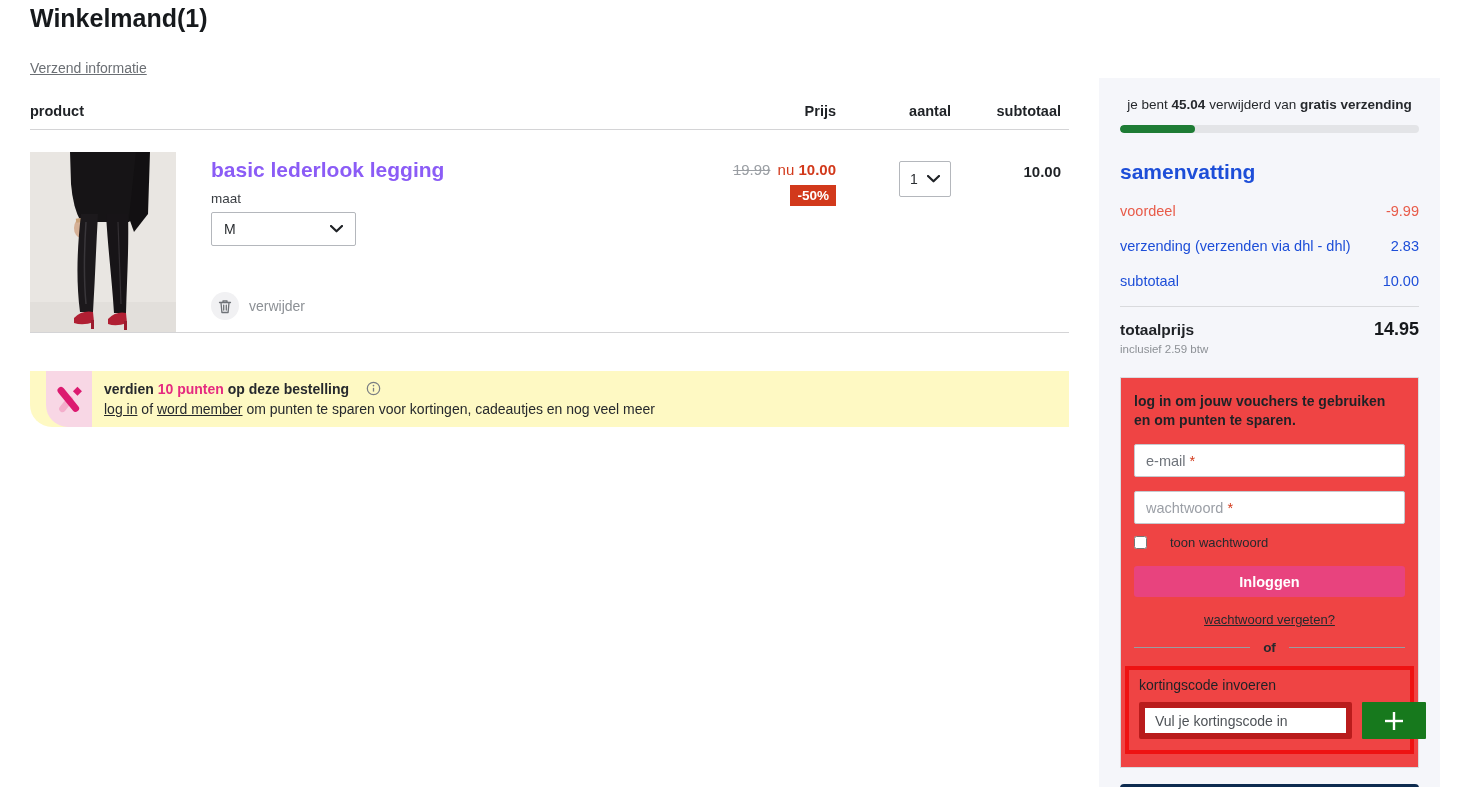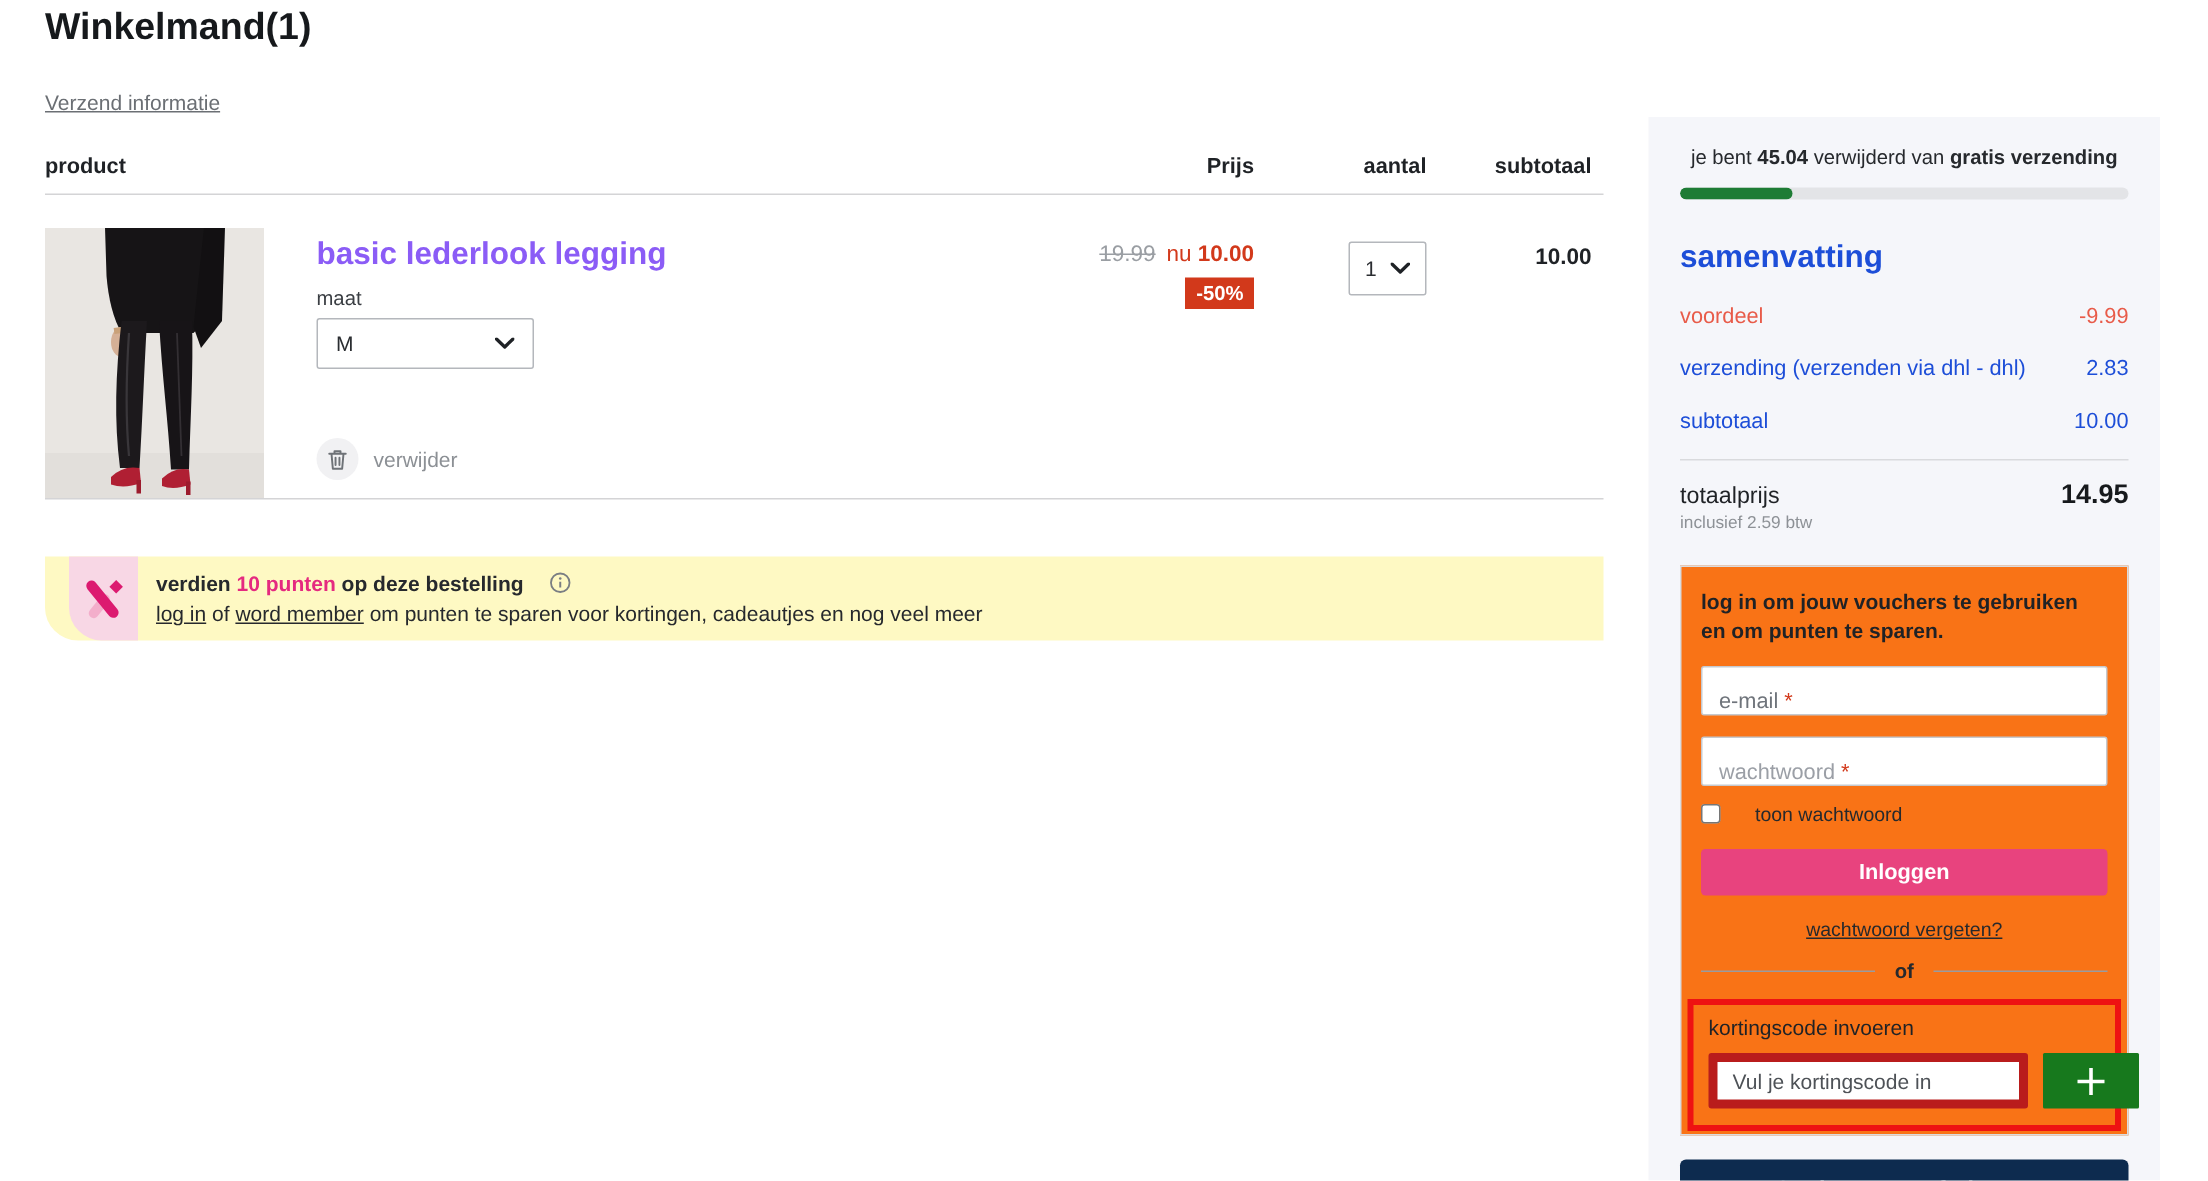--- a/index.html
+++ b/index.html
@@ -64,7 +64,7 @@
   .srow.accent { color: #e85b49; }
   .sum-div { border: none; border-top: 1px solid #d9dadd; margin: 17px 0 0; }
   .total-row { display: flex; justify-content: space-between; align-items: baseline; margin-top: 12px; }
-  .total-label { font-size: 15.5px; font-weight: normal; color: #1f2226; }
+  .total-label { font-size: 15.5px; font-weight: bold; color: #1f2226; }
   .total-value { font-size: 18px; font-weight: bold; color: #16191c; }
   .vat-note { margin-top: 3px; font-size: 11.5px; color: #8d9196; }
 

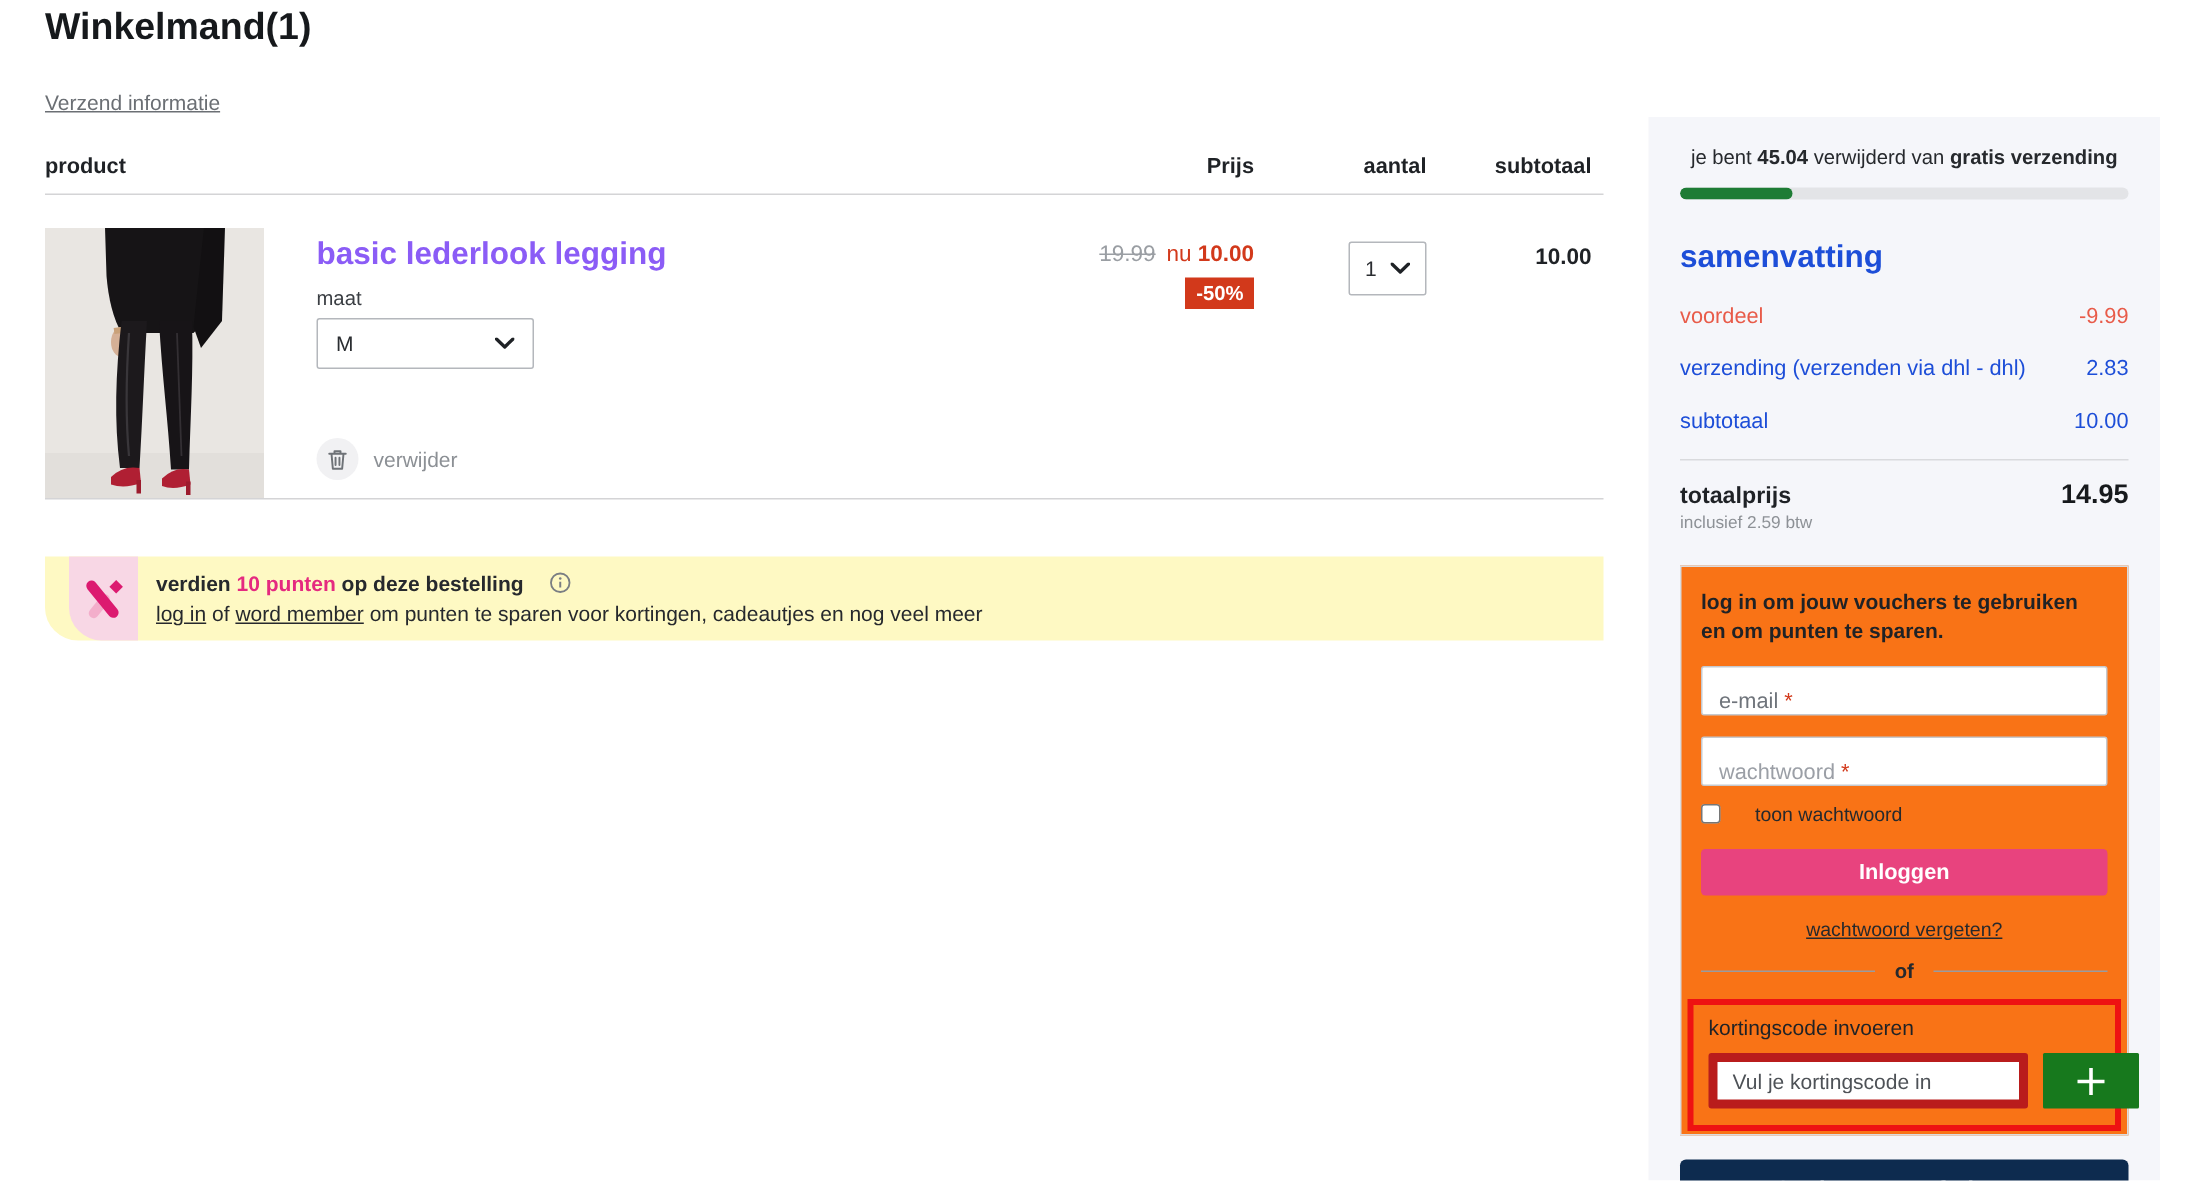--- a/index.html
+++ b/index.html
@@ -68,7 +68,7 @@
   .total-value { font-size: 18px; font-weight: bold; color: #16191c; }
   .vat-note { margin-top: 3px; font-size: 11.5px; color: #8d9196; }
 
-  .login-box { margin-top: 22px; background: #f97316; border: 1px solid #d9dce0; padding: 14px 13px 11px; }
+  .login-box { margin-top: 22px; background: #ef4444; border: 1px solid #d9dce0; padding: 14px 13px 22px; }
   .login-head { margin: 0; font-size: 14px; line-height: 19px; font-weight: bold; color: #1f2226; }
   .fake-input { display: flex; align-items: flex-end; gap: 4px; margin-top: 14px; height: 33px; background: #fff; border: 1px solid #c6c9ce; border-radius: 2px; padding: 0 11px; font-size: 14.5px; cursor: text; }
   .ph-dark { color: #6f747b; } .ph-light { color: #9b9fa6; } .req { color: #d2391b; }

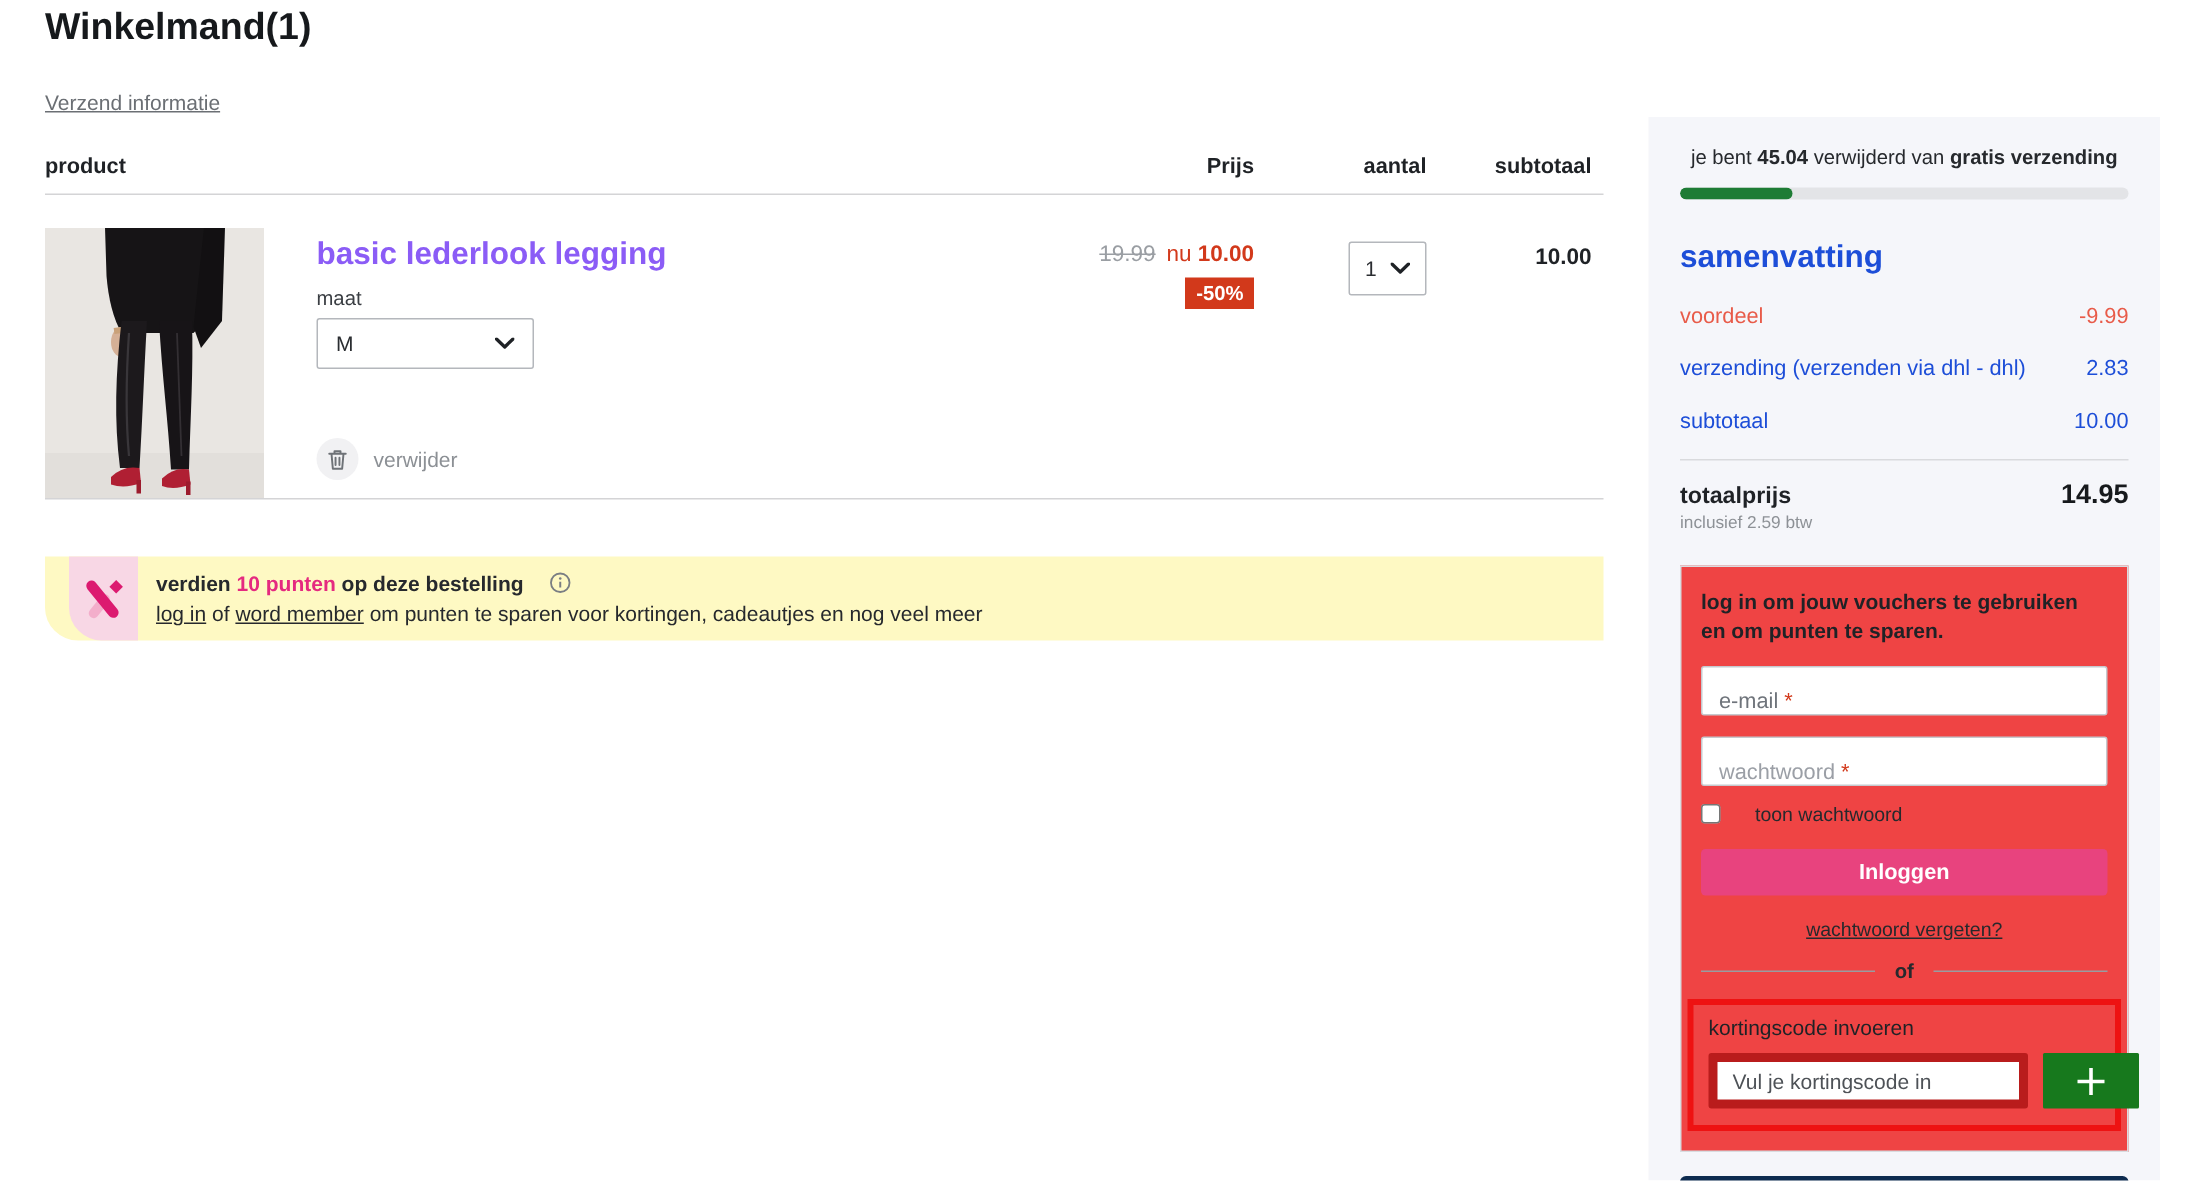--- a/index.html
+++ b/index.html
@@ -70,7 +70,7 @@
 
   .login-box { margin-top: 22px; background: #ef4444; border: 1px solid #d9dce0; padding: 14px 13px 22px; }
   .login-head { margin: 0; font-size: 14px; line-height: 19px; font-weight: bold; color: #1f2226; }
-  .fake-input { display: flex; align-items: flex-end; gap: 4px; margin-top: 14px; height: 33px; background: #fff; border: 1px solid #c6c9ce; border-radius: 2px; padding: 0 11px; font-size: 14.5px; cursor: text; }
+  .fake-input { display: flex; align-items: center; gap: 4px; margin-top: 14px; height: 33px; background: #fff; border: 1px solid #c6c9ce; border-radius: 2px; padding: 0 11px; font-size: 14.5px; cursor: text; }
   .ph-dark { color: #6f747b; } .ph-light { color: #9b9fa6; } .req { color: #d2391b; }
   .check-row { display: flex; align-items: center; gap: 23px; margin-top: 11px; font-size: 13px; color: #26292d; }
   .check-row input { width: 13px; height: 13px; margin: 0; accent-color: #fff; }

